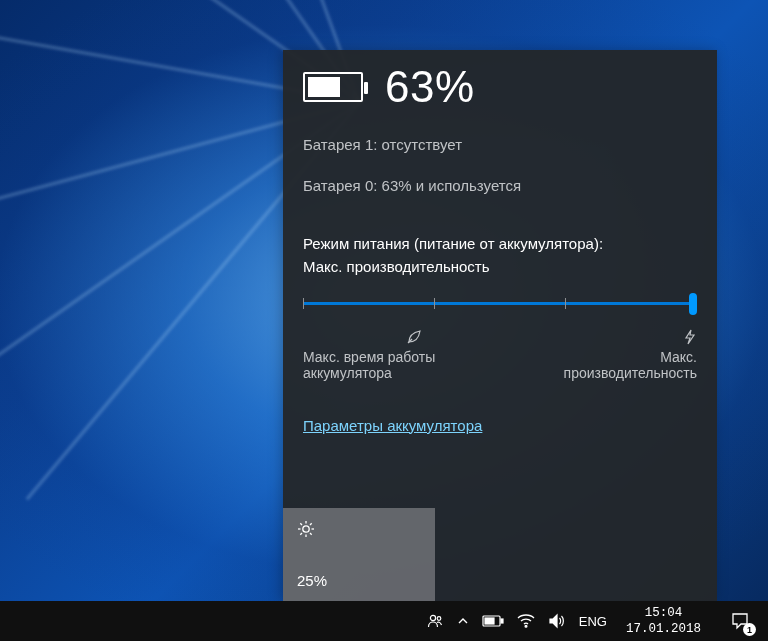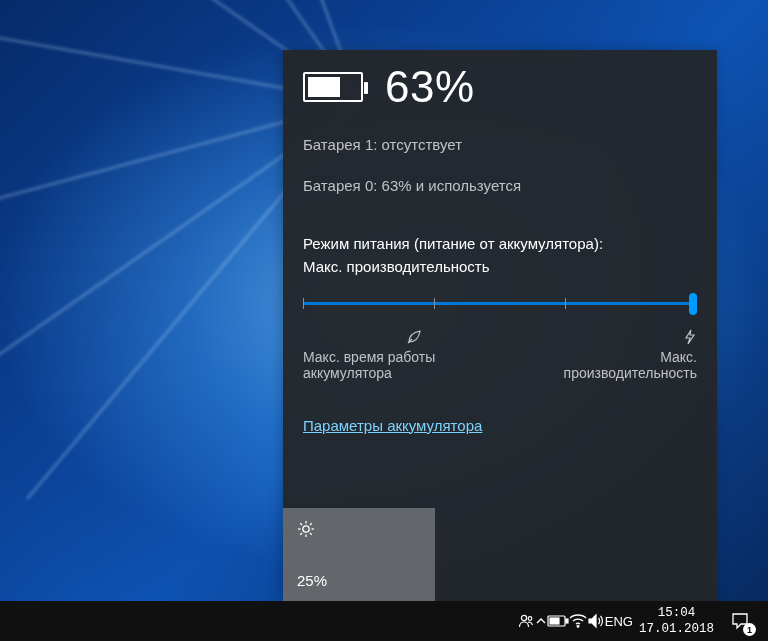--- a/index.html
+++ b/index.html
@@ -46,7 +46,7 @@
     background:#101010; color:#fff; display:flex; align-items:center;
     justify-content:flex-end; font-size:12.5px;
   }
-  .tray { display:flex; align-items:center; padding-right:8px; }
+  .tray { display:flex; align-items:center; gap:13px; padding-right:8px; }
   .tray-icon { color:#fff; display:flex; align-items:center; justify-content:center; cursor:pointer; }
   .clock { text-align:center; line-height:1.3; padding:0 6px; cursor:pointer;font-family:Liberation Mono, monospace; }
   .action-center { width:40px; height:40px; display:flex; align-items:center; justify-content:center; cursor:pointer; position:relative; }

